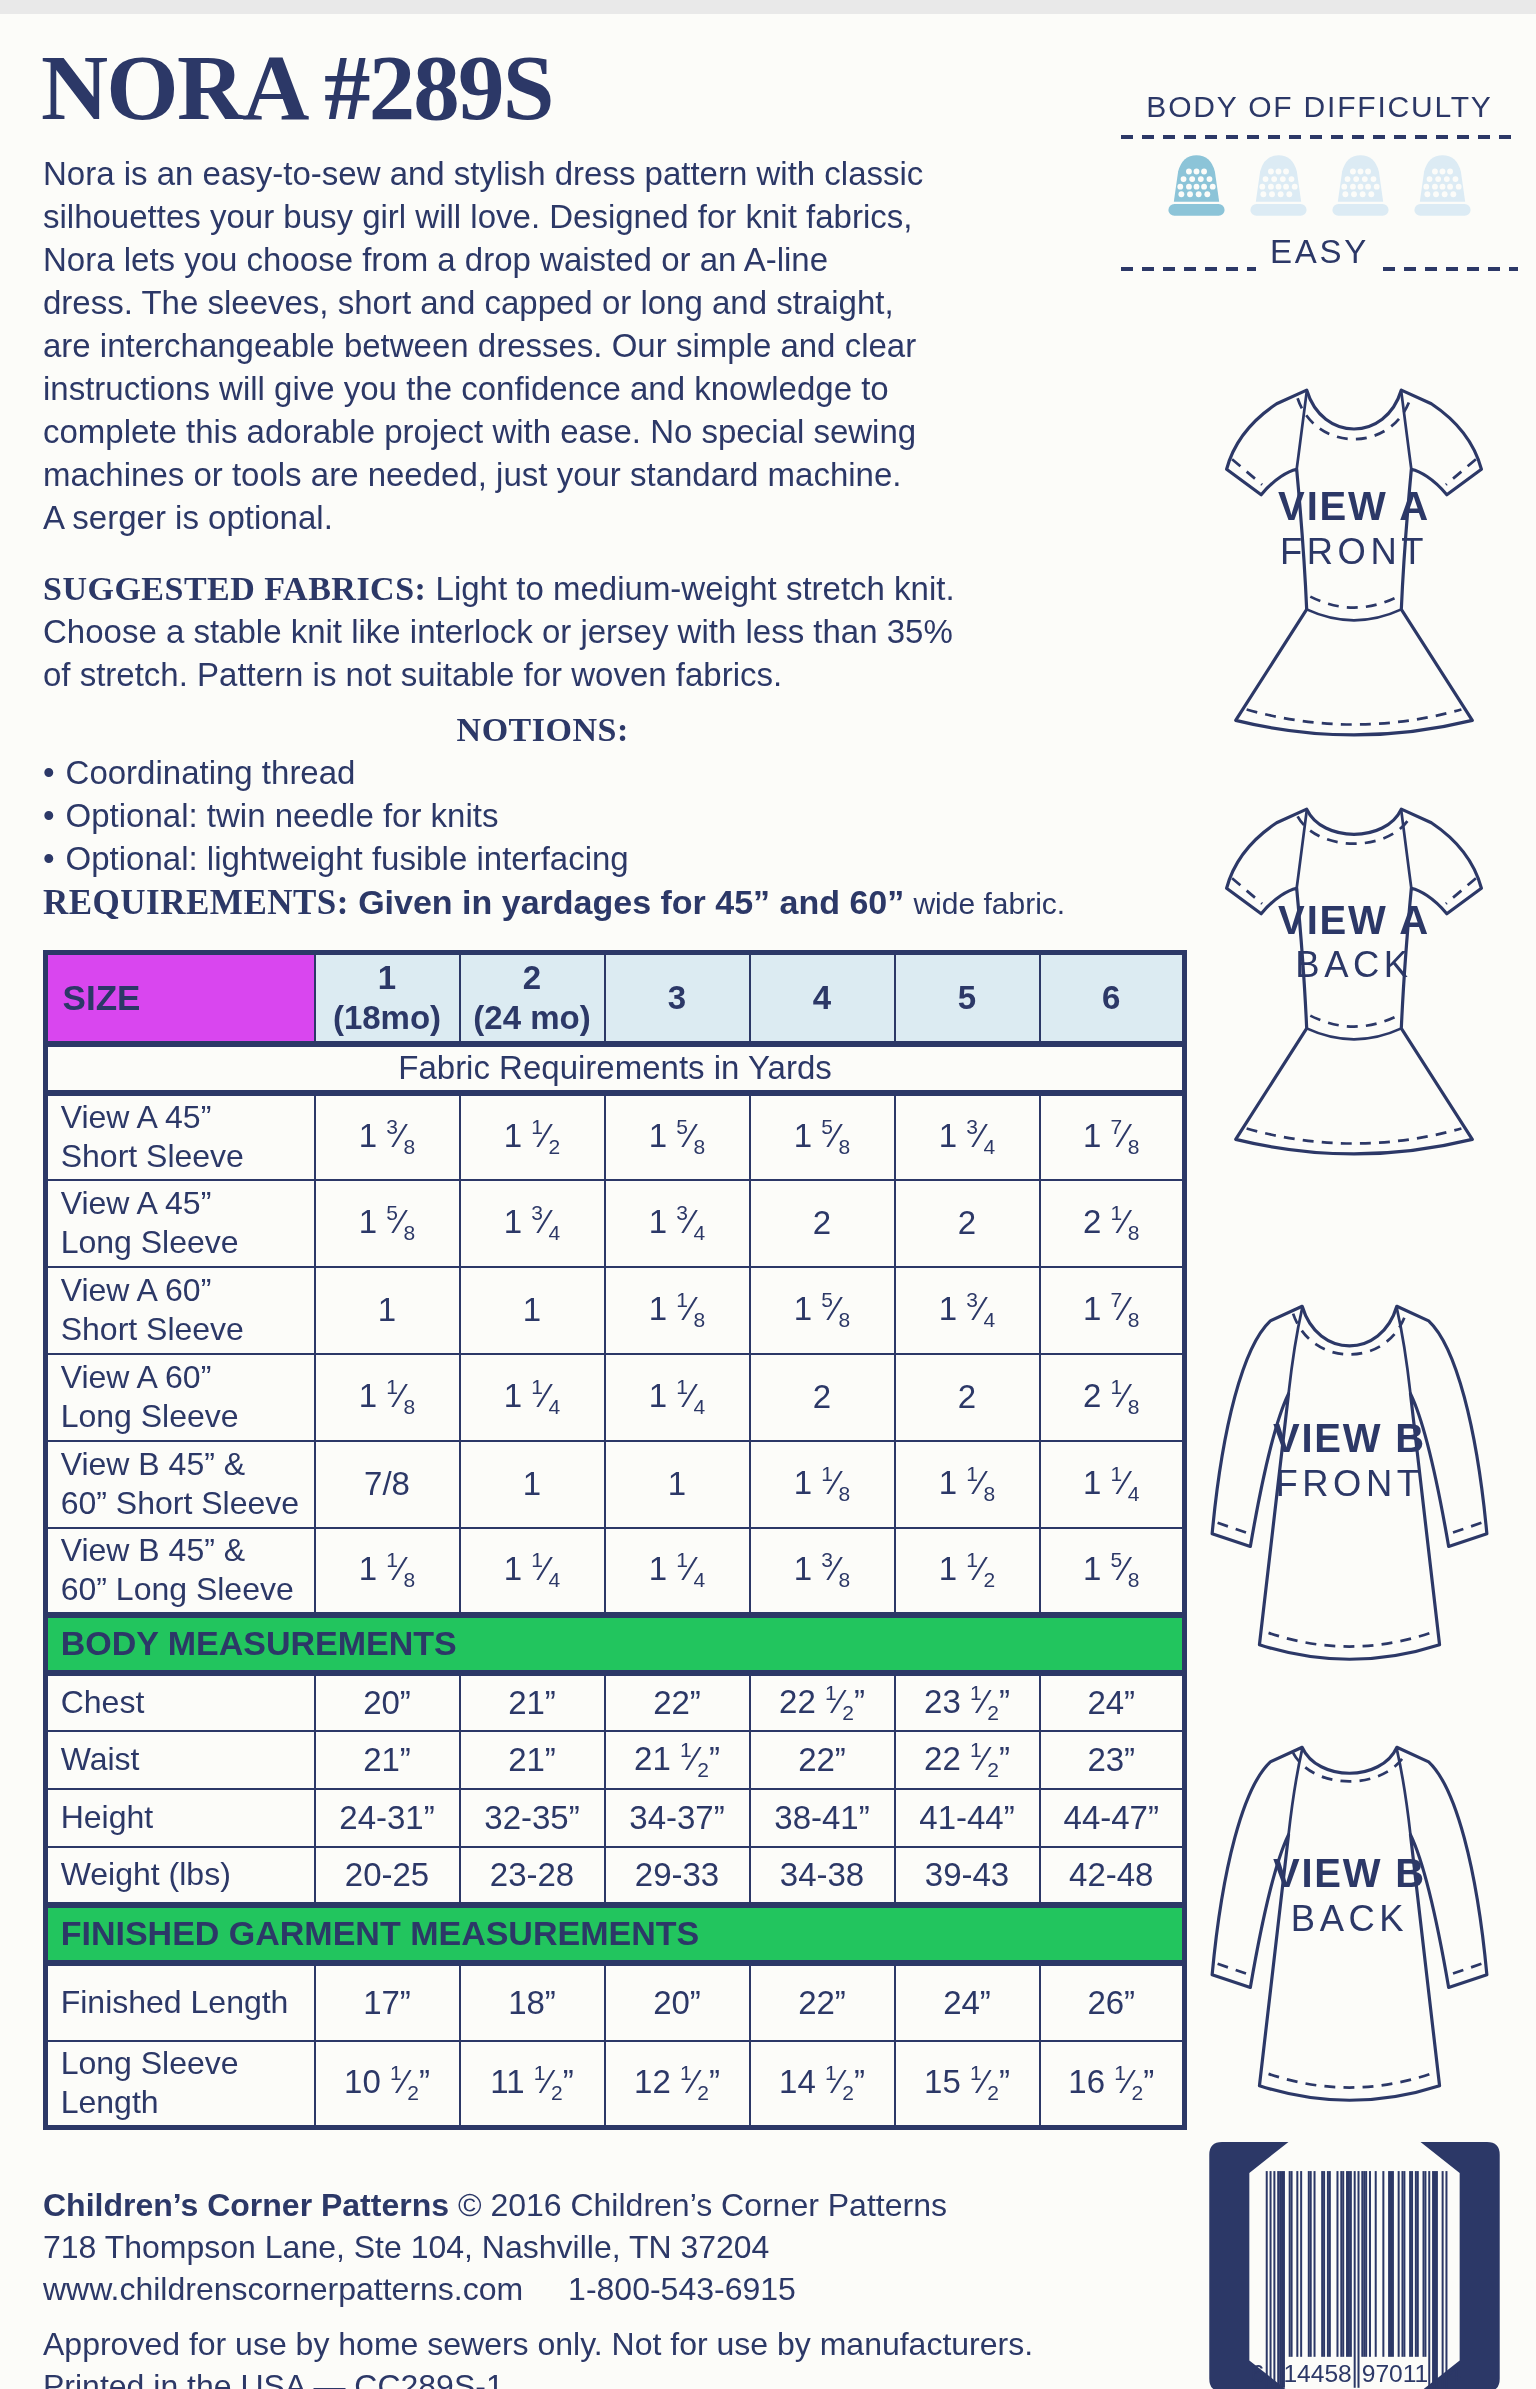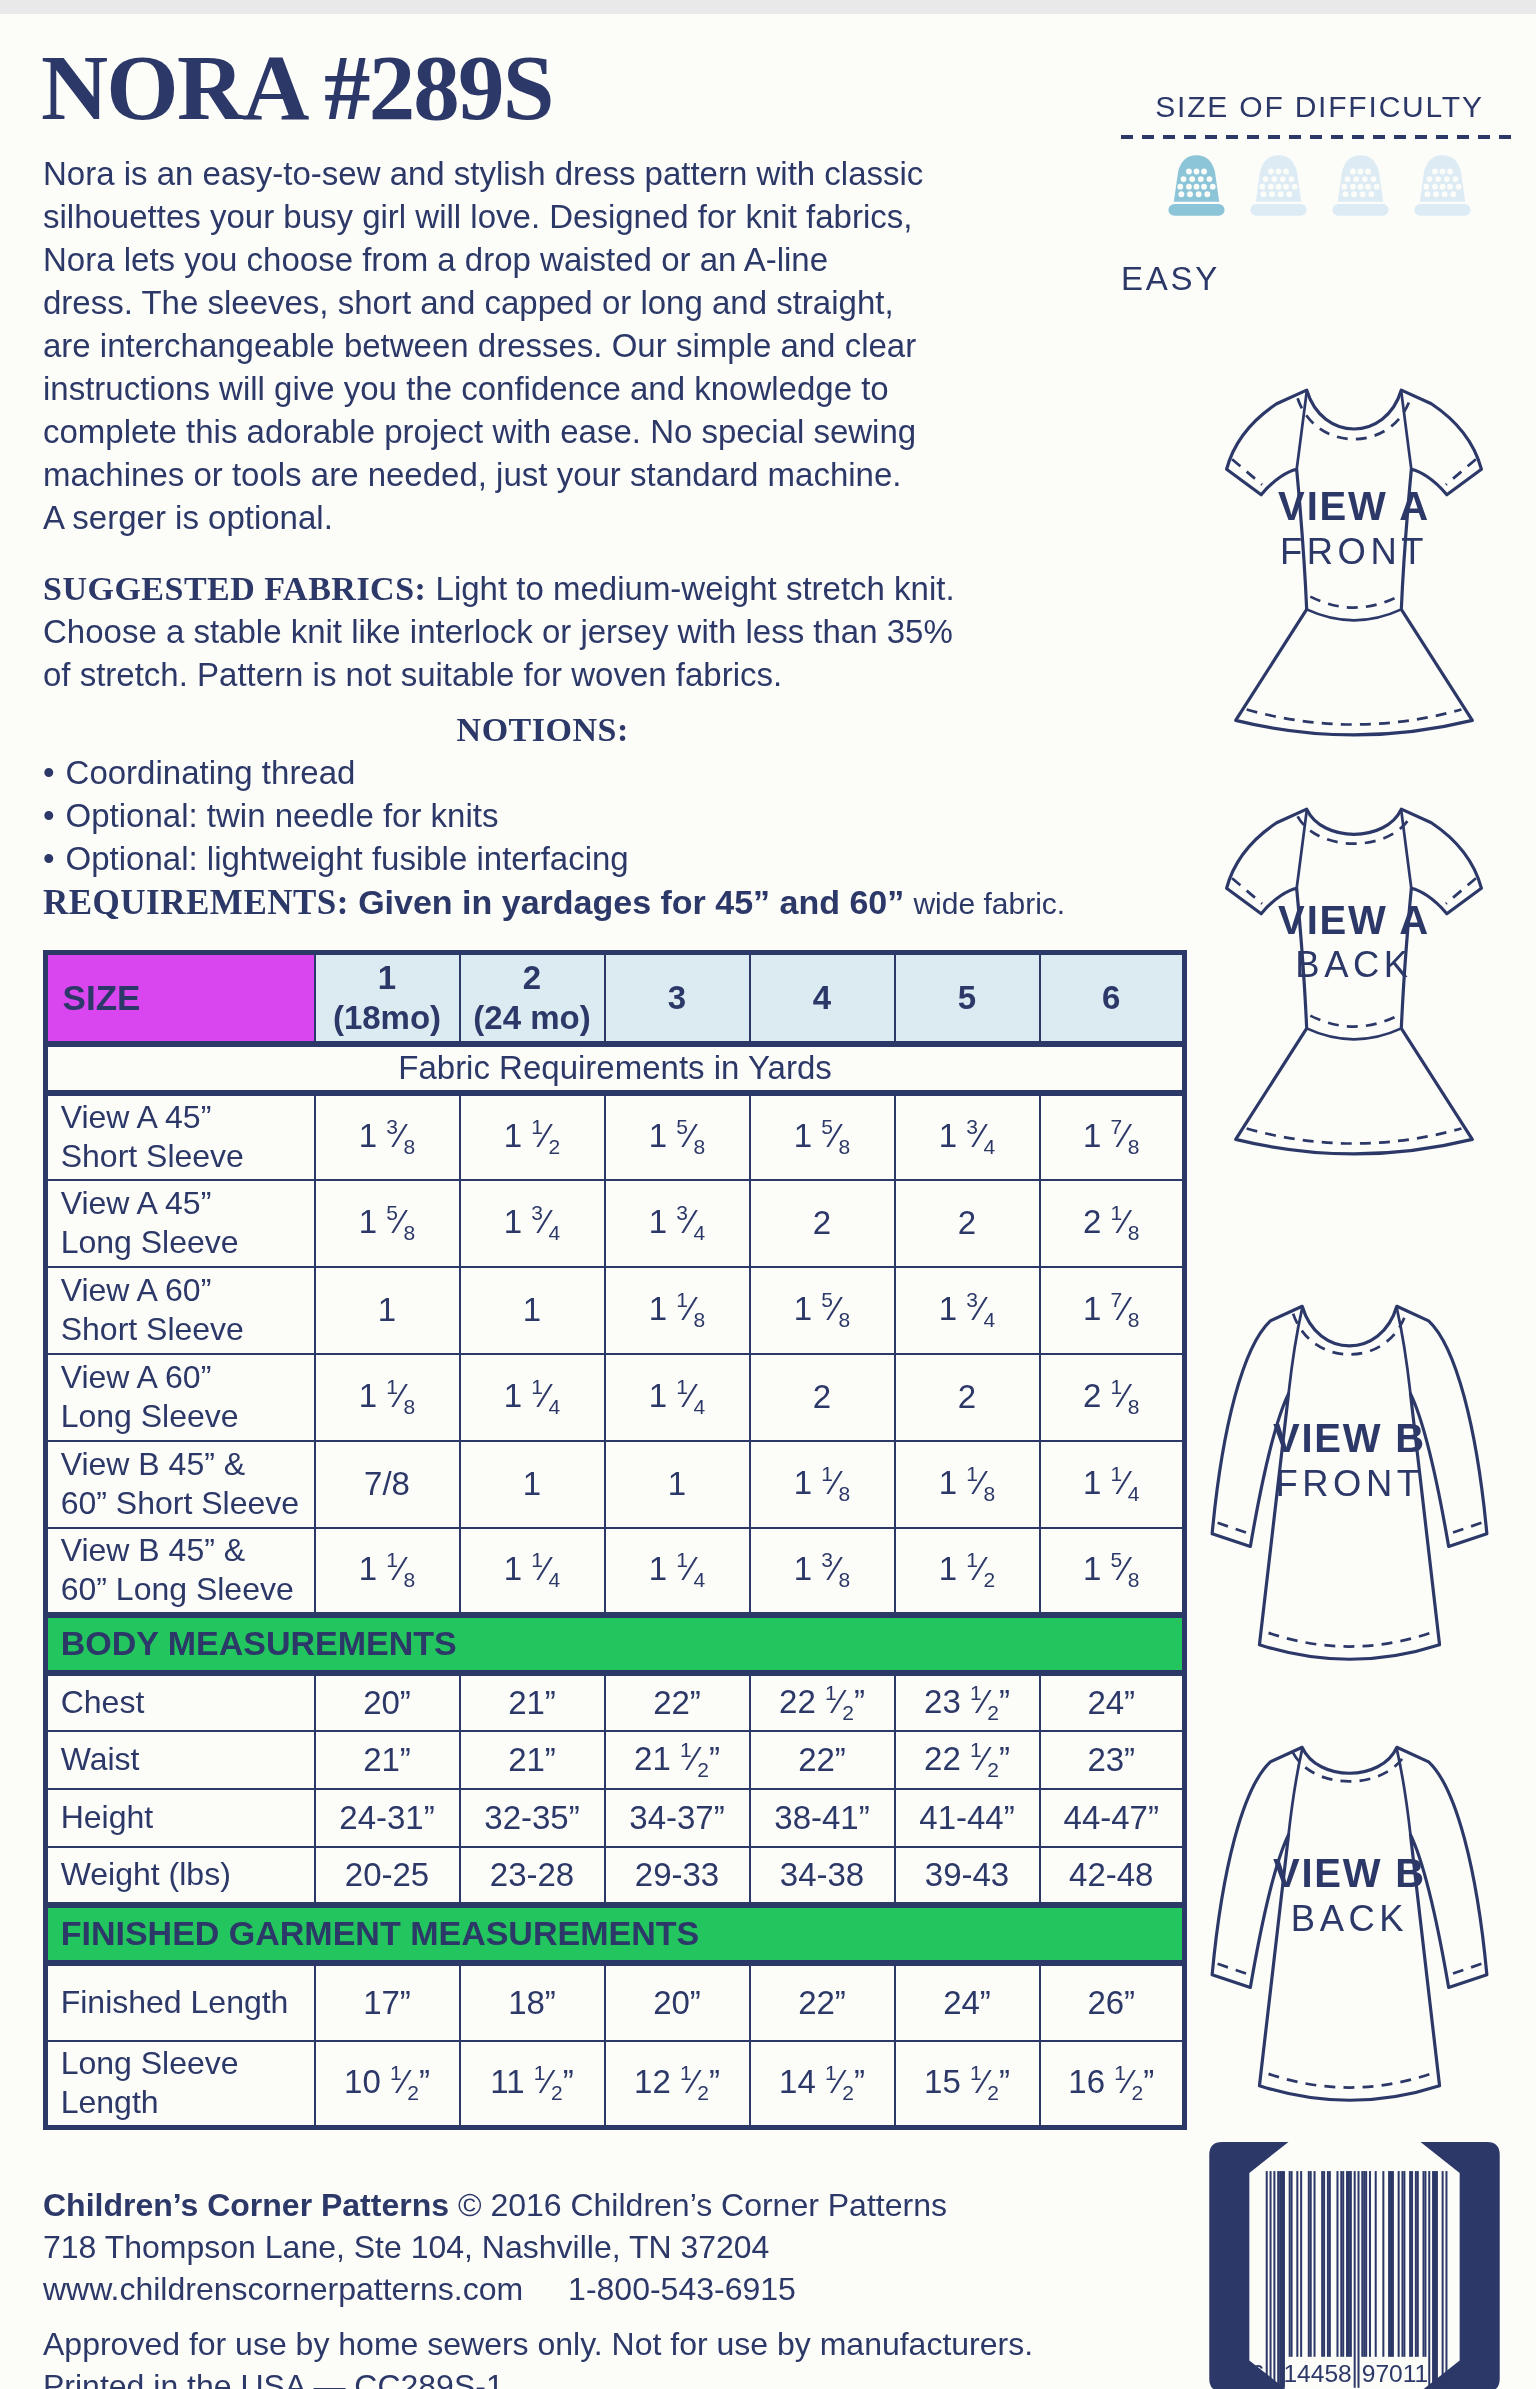--- a/index.html
+++ b/index.html
@@ -319,7 +319,7 @@
   </div>
 
   <div class="difficulty">
-    <div class="difficulty-title">SIZE OF DIFFICULTY</div>
+    <div class="difficulty-title">BODY OF DIFFICULTY</div>
     <div class="dashline"></div>
     <div class="thimbles">
       <svg class="thimble filled" viewBox="0 0 62 62">

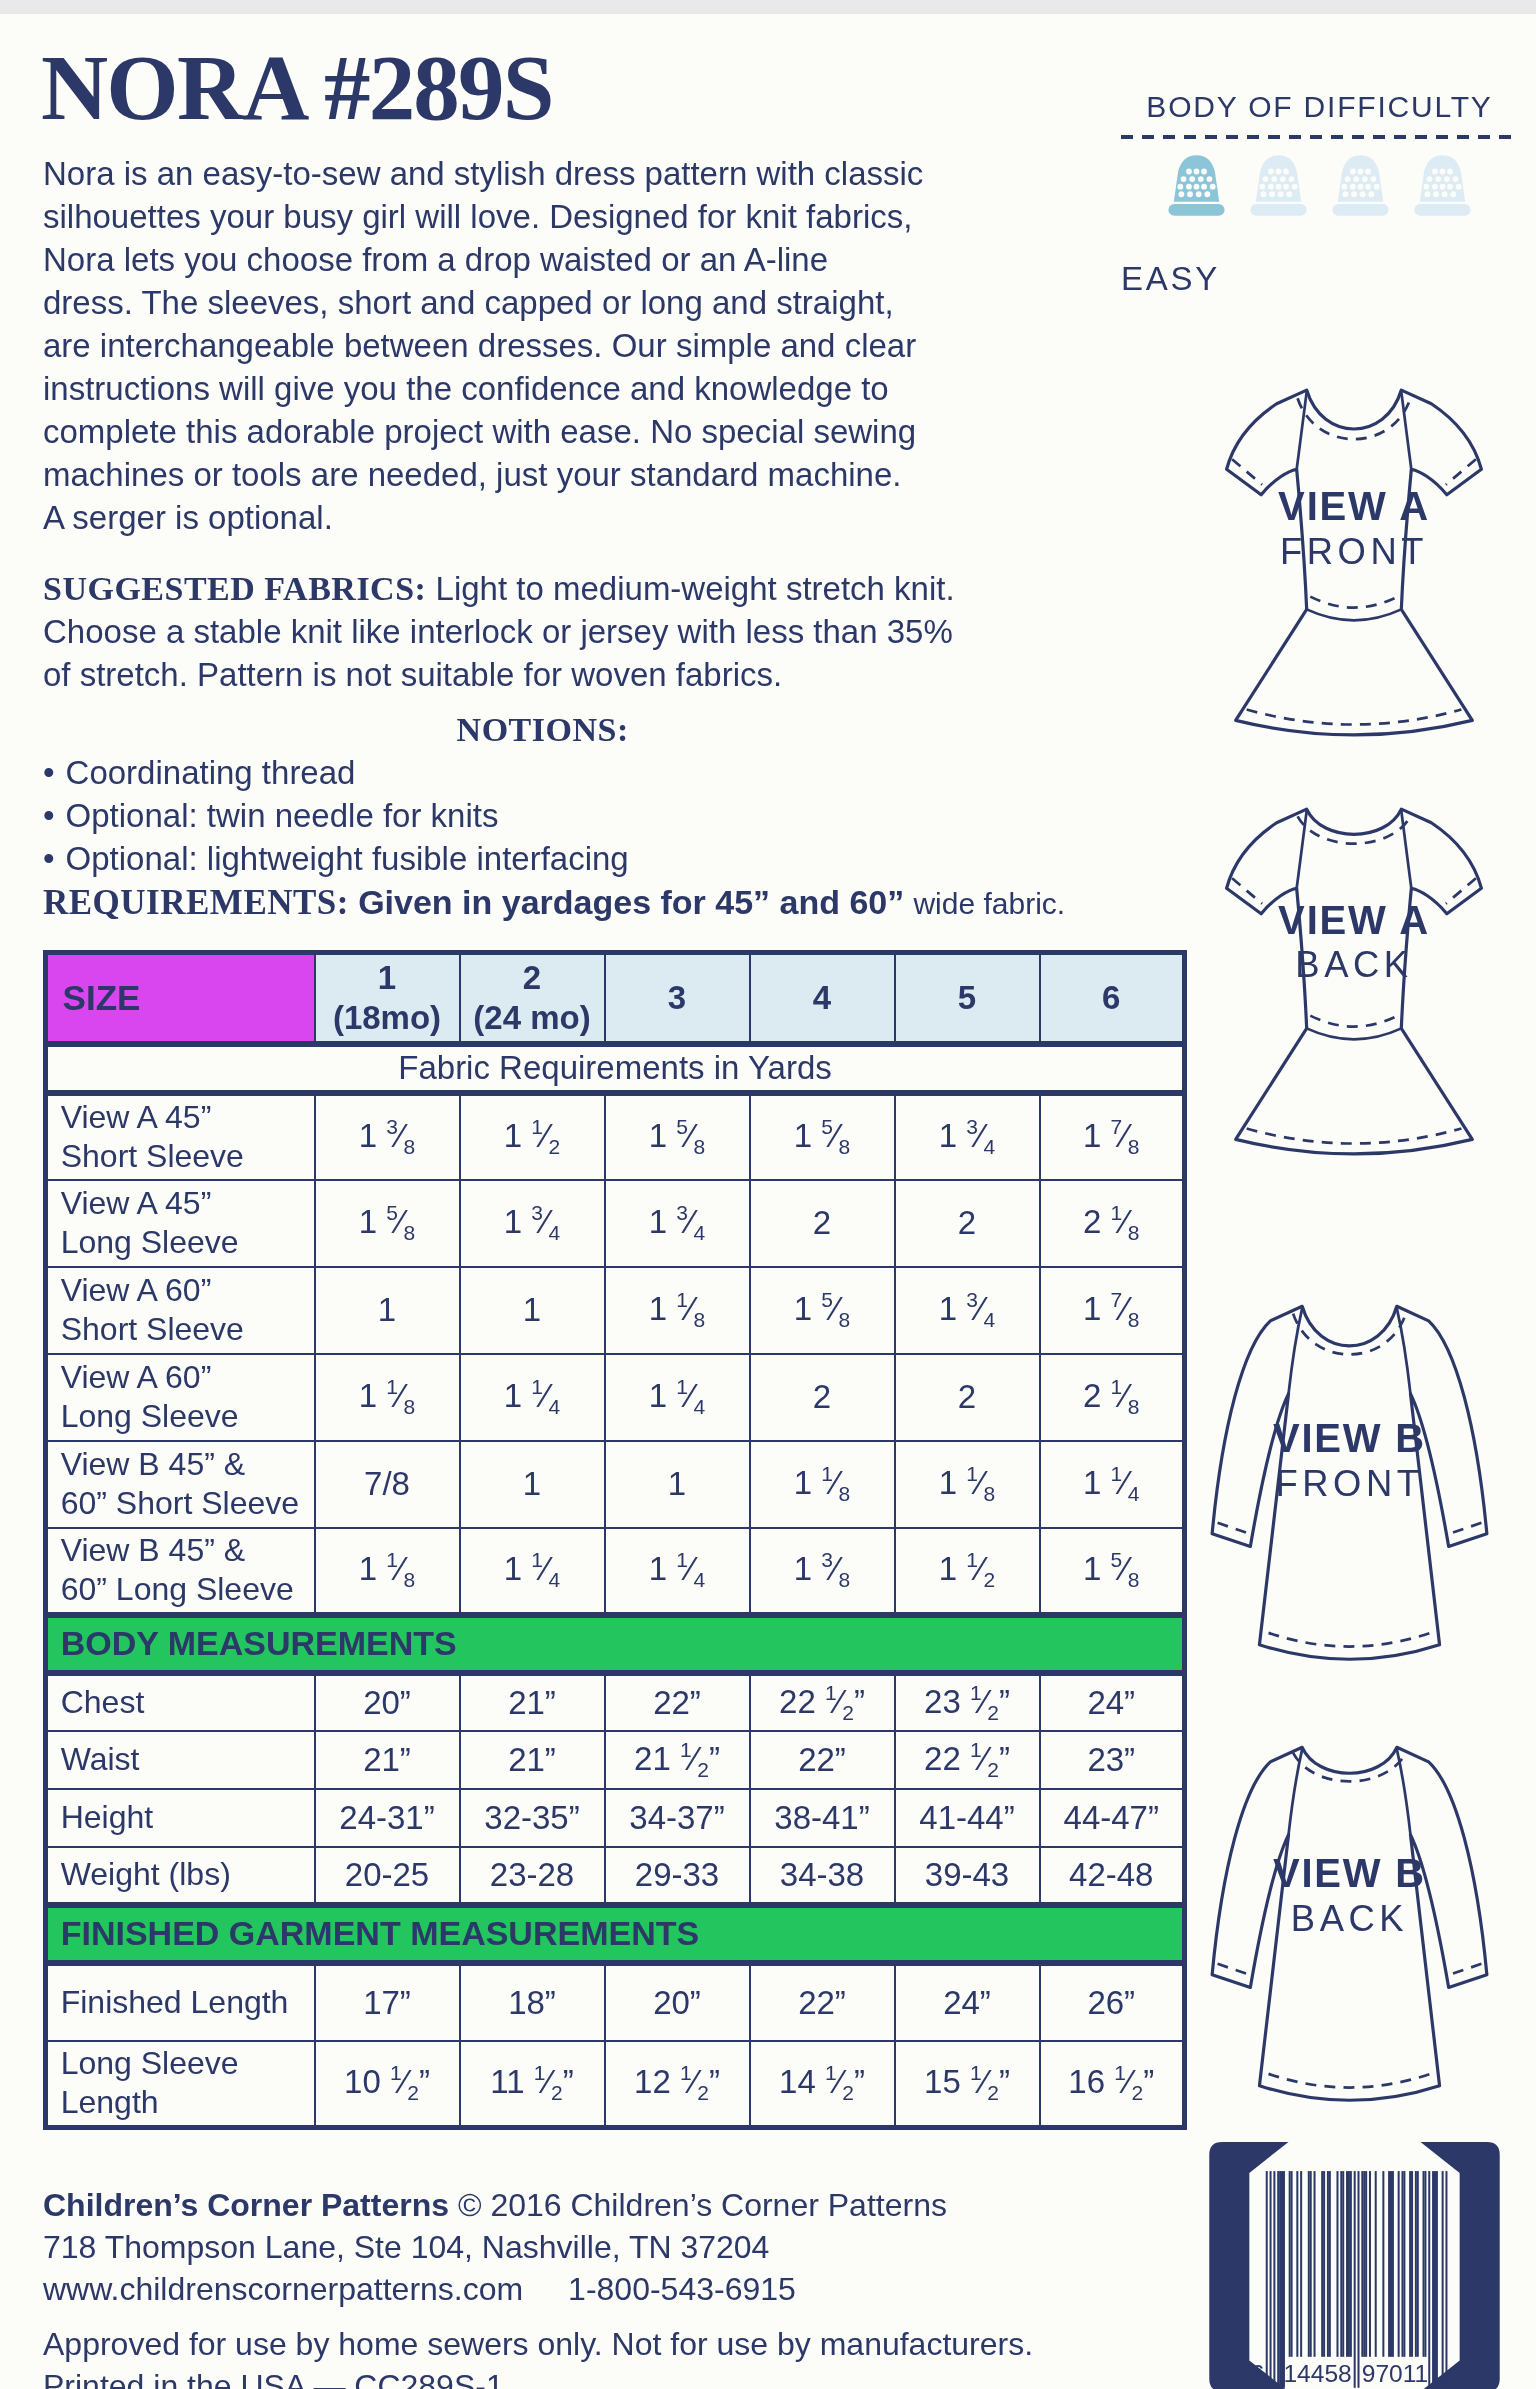--- a/index.html
+++ b/index.html
@@ -34,7 +34,7 @@
   .thimbles{display:flex; justify-content:center; gap:12.7px; margin-top:12.7px;}
   .thimble{width:69px; height:67px; color:#dcebf4;}
   .thimble.filled{color:#8cc4d8;}
-  .easy-row{display:flex; align-items:flex-start; gap:27px; margin-top:14.6px;flex-direction:column;}
+  .easy-row{display:flex; align-items:flex-end; gap:14px; margin-top:14.6px;}
   .easy-row .dash{flex:1; height:3.6px;
     background:repeating-linear-gradient(90deg,#2c3867 0 12px,transparent 12px 21px);}
   .easy-label{font-size:33px; letter-spacing:2.7px;}

